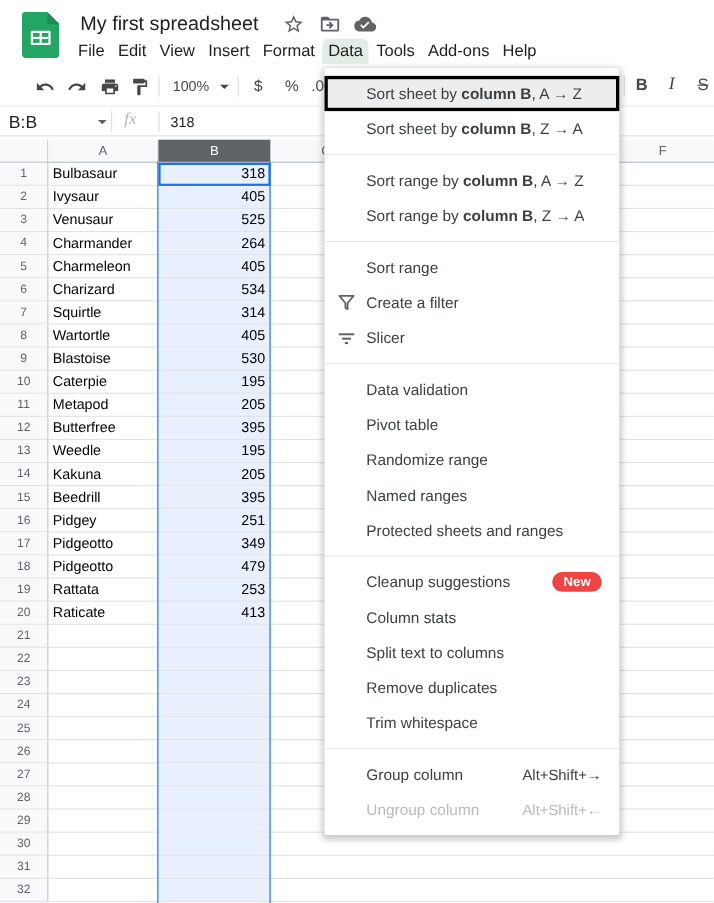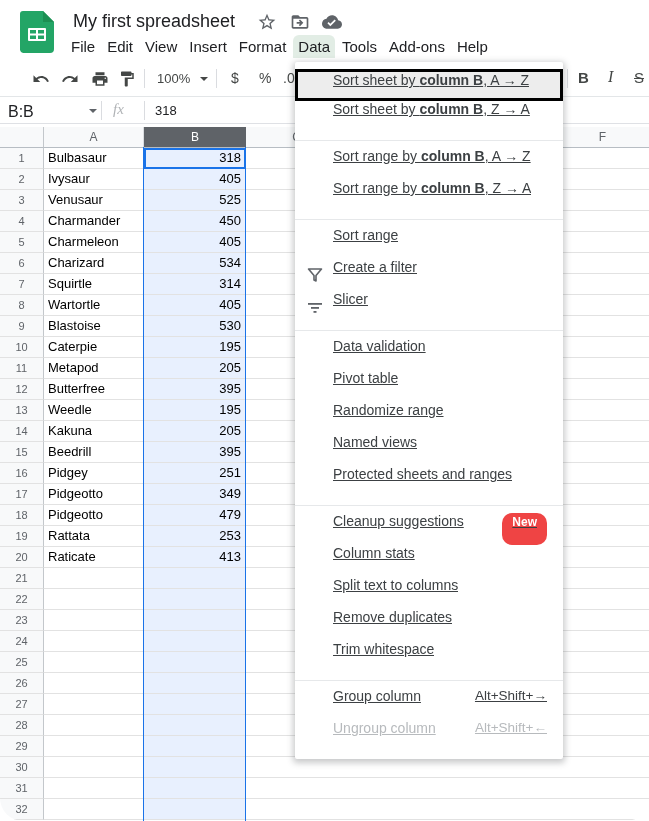--- a/index.html
+++ b/index.html
@@ -5,7 +5,7 @@
   * { margin:0; padding:0; box-sizing:border-box; }
   html,body { width:649px; height:821px; }
   body { font-family:"Liberation Sans","DejaVu Sans",sans-serif; background:#fff; color:#202124; }
-  .app { position:relative; width:649px; height:821px; overflow:hidden; background:#fff;border-radius:23px; }
+  .app { position:relative; width:649px; height:821px; overflow:hidden; background:#fff; }
 
   
   .topbar { position:absolute; left:0; top:0; width:649px; height:60px; background:#fff; }

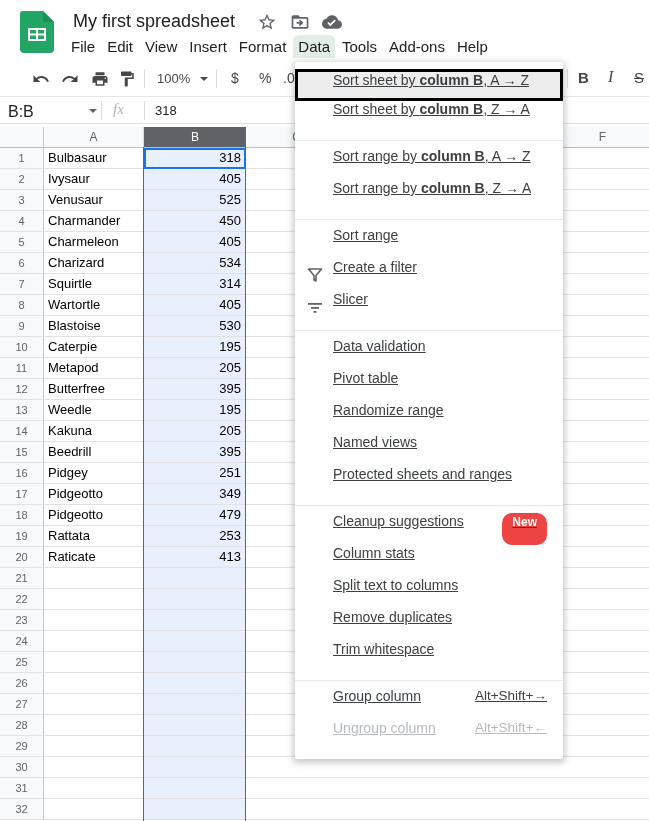--- a/index.html
+++ b/index.html
@@ -65,7 +65,7 @@
   .menu-panel { position:absolute; left:295px; top:62px; width:268px; background:#fff; border-radius:2px; box-shadow:0 2px 6px 2px rgba(60,64,67,.28); z-index:10; }
   .menu-section { padding:7px 0; }
   .menu-section + .menu-section { border-top:1px solid #e6e8ea; }
-  .menu-item { position:relative; height:32px; display:flex; padding:0 16px 0 38px; font-size:14px; color:#3c4043; white-space:nowrap; cursor:default;text-decoration:underline; }
+  .menu-item { position:relative; height:32px; display:flex; align-items:center; padding:0 16px 0 38px; font-size:14px; color:#3c4043; white-space:nowrap; cursor:default; }
   .menu-item .lbl { flex:0 1 auto; overflow:hidden; }
   .menu-item b { font-weight:700; }
   .menu-item.hl { border:3px solid #000; background:#ededed; padding-left:35px; }

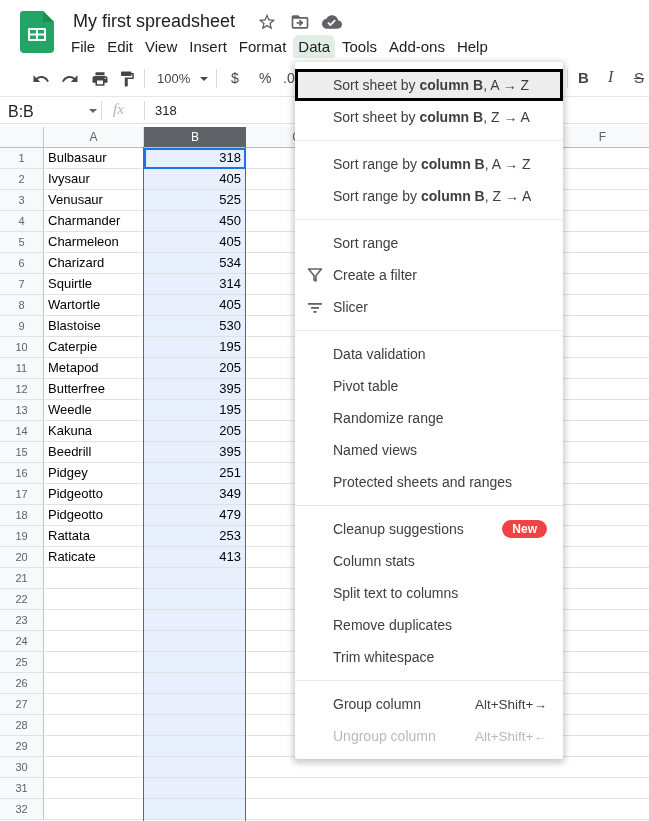--- a/index.html
+++ b/index.html
@@ -198,7 +198,7 @@
         <div class="row">
           <div class="rh">4</div>
           <div class="ca">Charmander</div>
-          <div class="cb">450</div>
+          <div class="cb">264</div>
           <div class="cr"></div>
         </div>
         <div class="row">

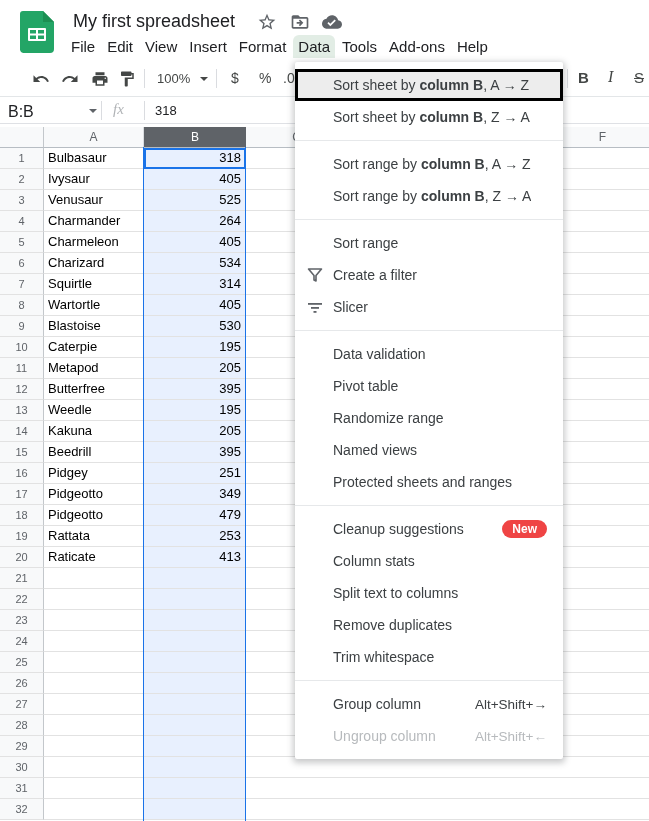--- a/index.html
+++ b/index.html
@@ -422,7 +422,7 @@
           <span class="lbl">Randomize range</span>
         </div>
         <div class="menu-item">
-          <span class="lbl">Named views</span>
+          <span class="lbl">Named ranges</span>
         </div>
         <div class="menu-item">
           <span class="lbl">Protected sheets and ranges</span>

